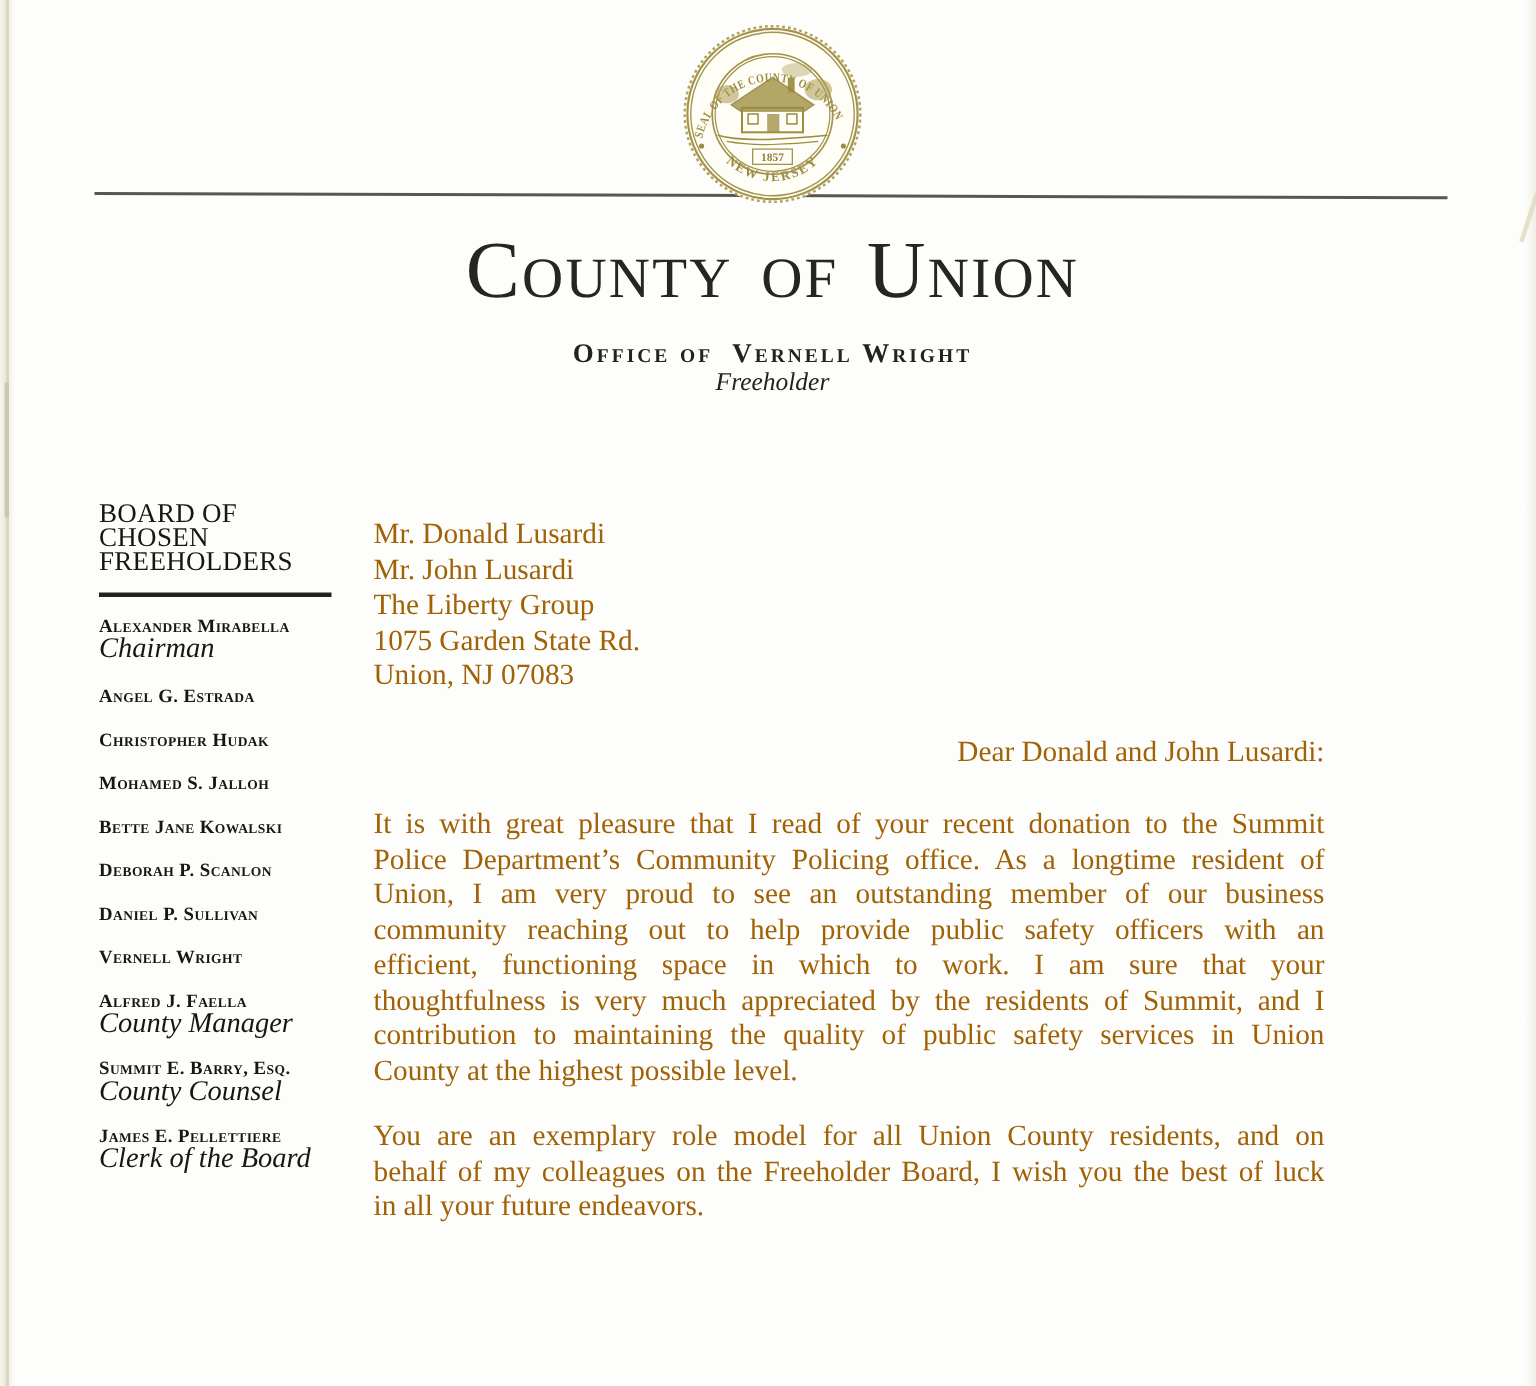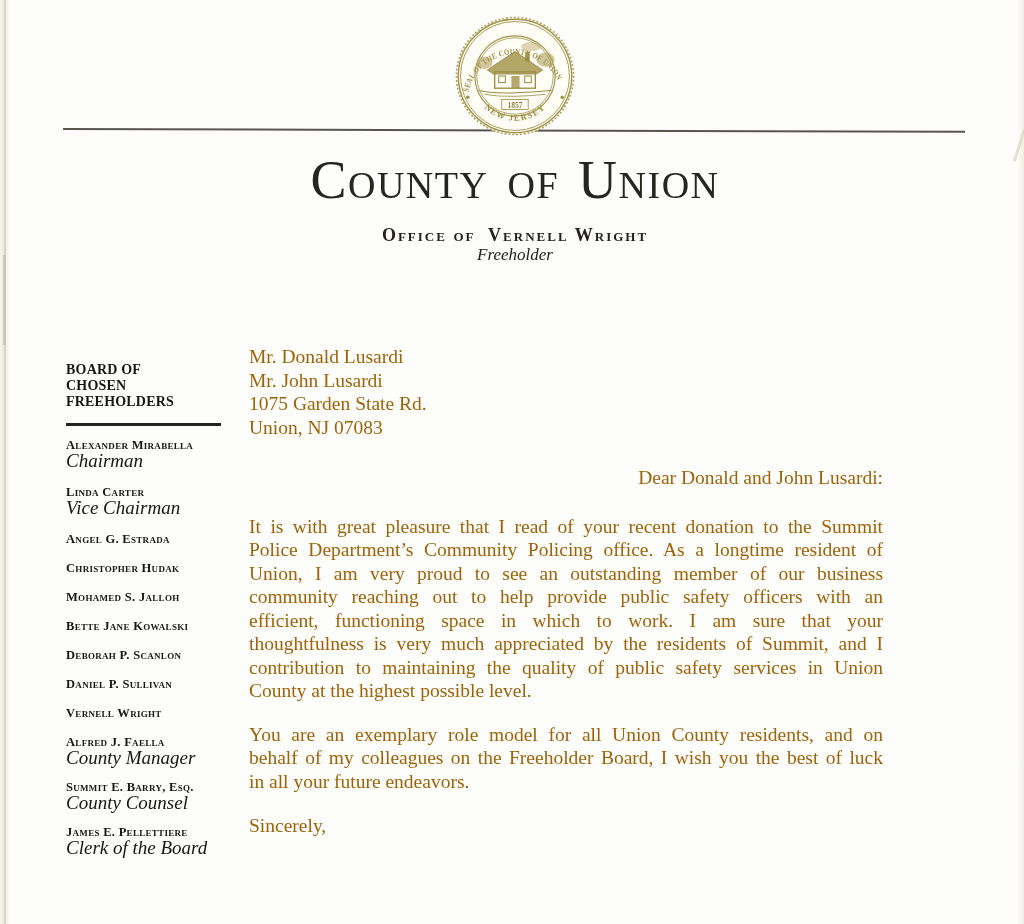--- a/index.html
+++ b/index.html
@@ -35,7 +35,7 @@
 
   
   .sidebar{position:absolute;left:66px;top:334px;width:172px;color:#171611;}
-  .sb-heading{font-weight:700;font-size:14px;line-height:16px;letter-spacing:.2px;margin-top:28px;}
+  .sb-heading{font-weight:400;font-size:18px;line-height:16px;letter-spacing:.2px;}
   .sb-rule{width:155px;height:2.5px;background:#23221c;margin-top:13px;margin-bottom:12px;}
   .member{margin-bottom:14px;}
   .member.titled{margin-bottom:17px;}

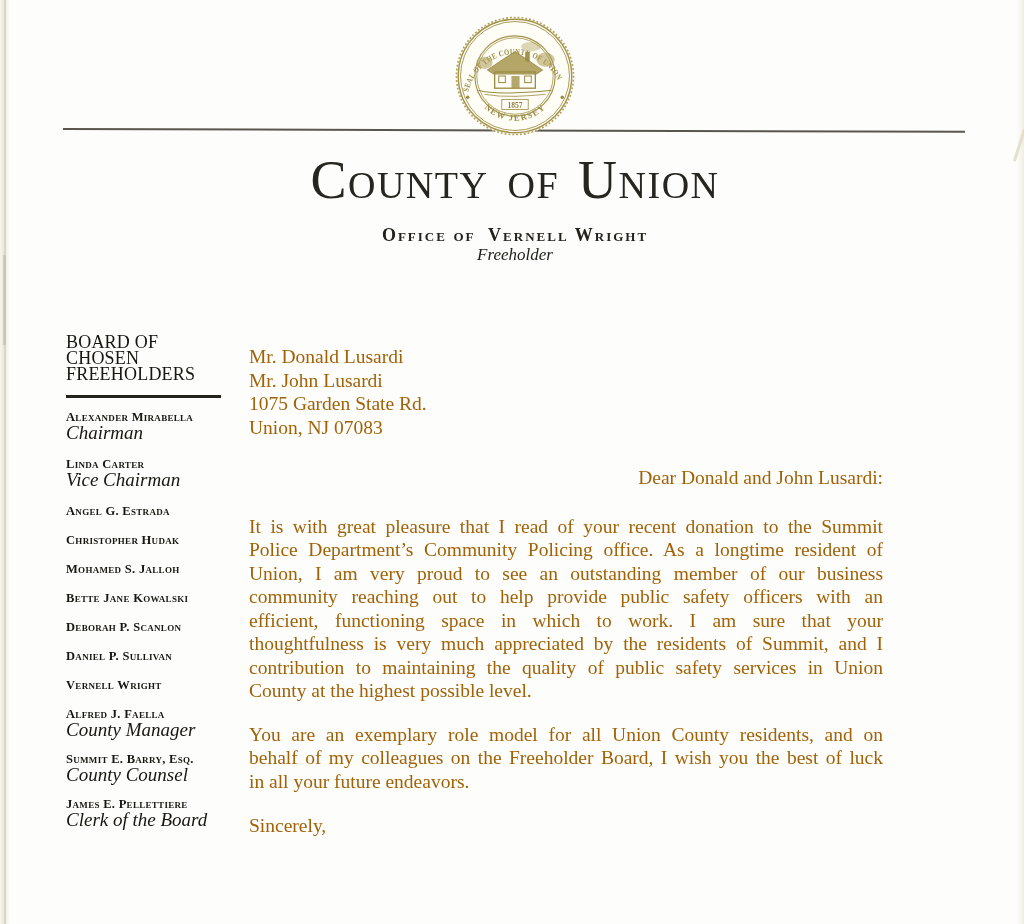--- a/index.html
+++ b/index.html
@@ -165,6 +165,7 @@
     <div class="addr">
       <div>Mr. Donald Lusardi</div>
       <div>Mr. John Lusardi</div>
+      <div>The Liberty Group</div>
       <div>1075 Garden State Rd.</div>
       <div>Union, NJ 07083</div>
     </div>

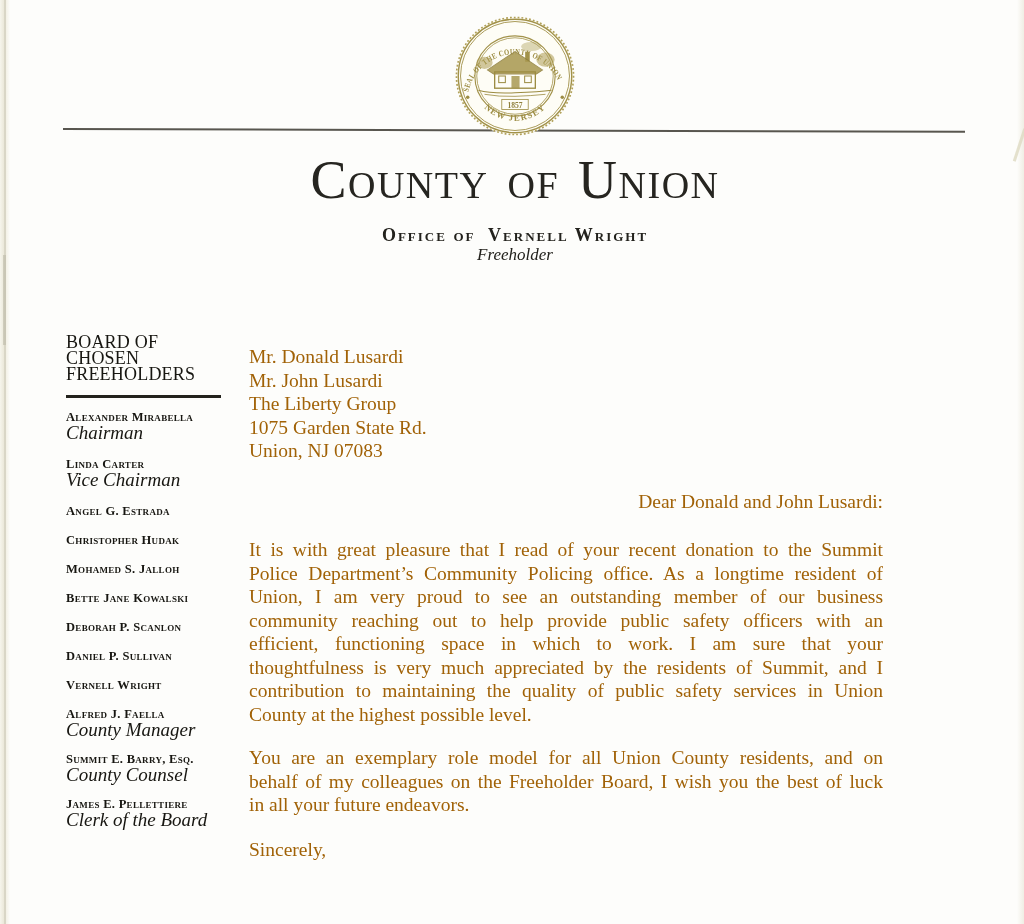--- a/index.html
+++ b/index.html
@@ -119,10 +119,6 @@
       <div class="m-name">Alexander Mirabella</div>
       <div class="m-role">Chairman</div>
     </div>
-    <div class="member titled">
-      <div class="m-name">Linda Carter</div>
-      <div class="m-role">Vice Chairman</div>
-    </div>
     <div class="member">
       <div class="m-name">Angel G. Estrada</div>
     </div>

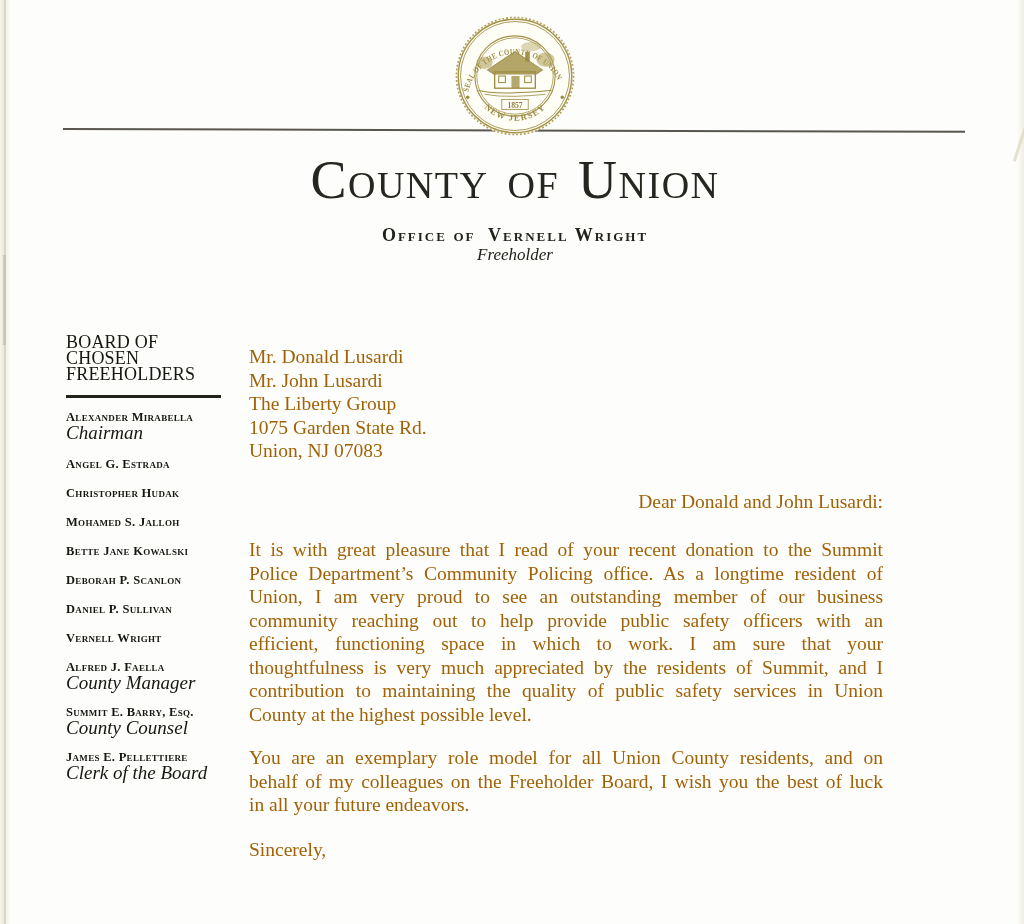--- a/index.html
+++ b/index.html
@@ -185,7 +185,6 @@
       <div class="jlast">in all your future endeavors.</div>
     </div>
 
-    <div class="closing">Sincerely,</div>
   </div>
 
 </div>

